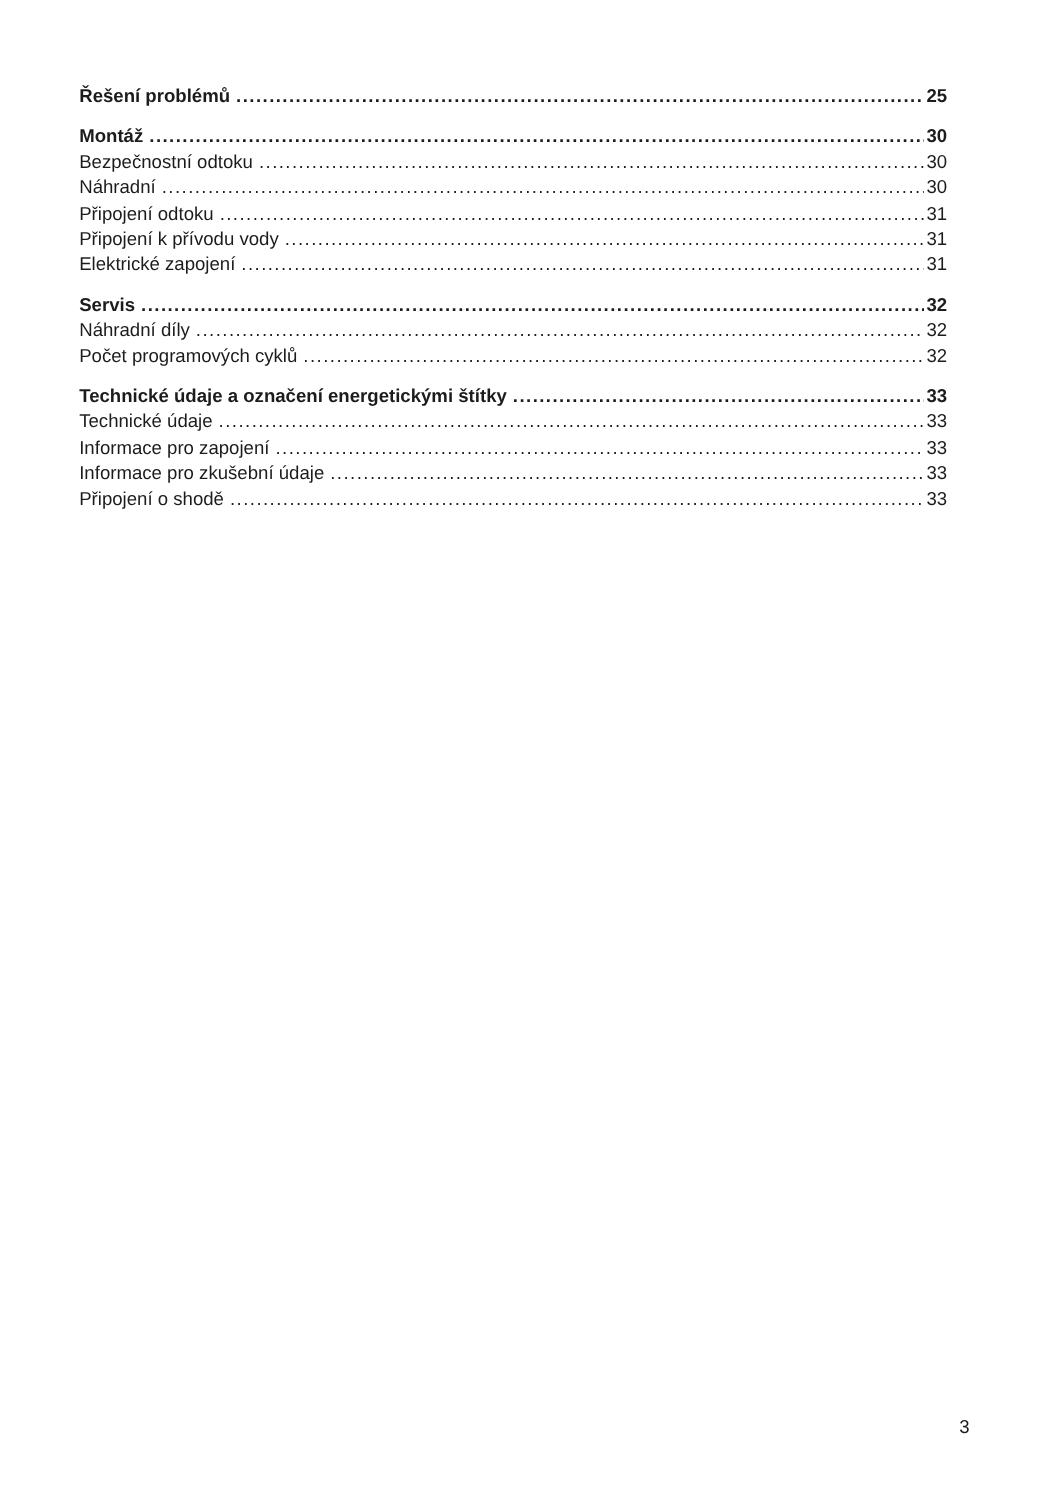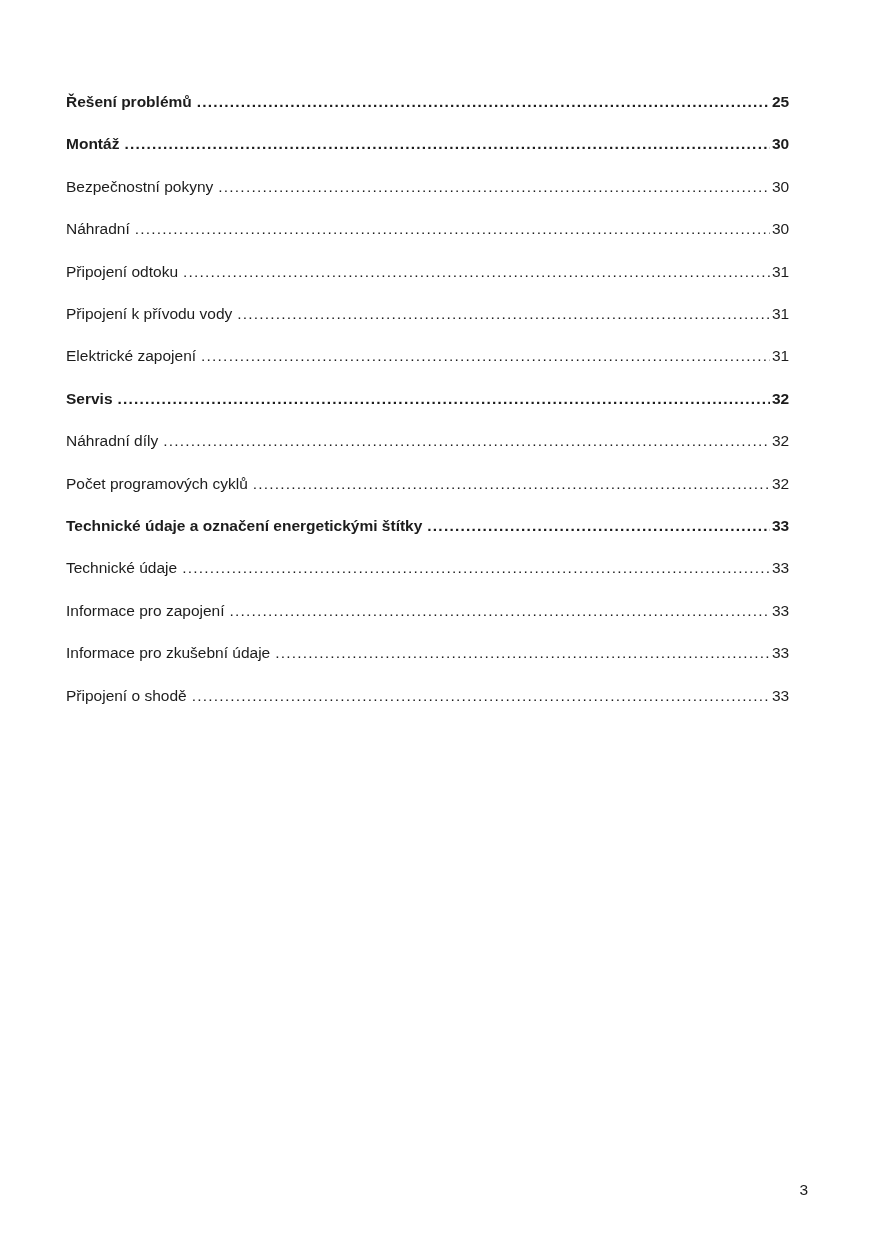--- a/index.html
+++ b/index.html
@@ -30,7 +30,6 @@
     align-items: baseline;
     font-size: 15.5px;
     line-height: 21.4px;
-    margin-top: 21px;
   }
   .toc-row.bold {
     font-weight: bold;

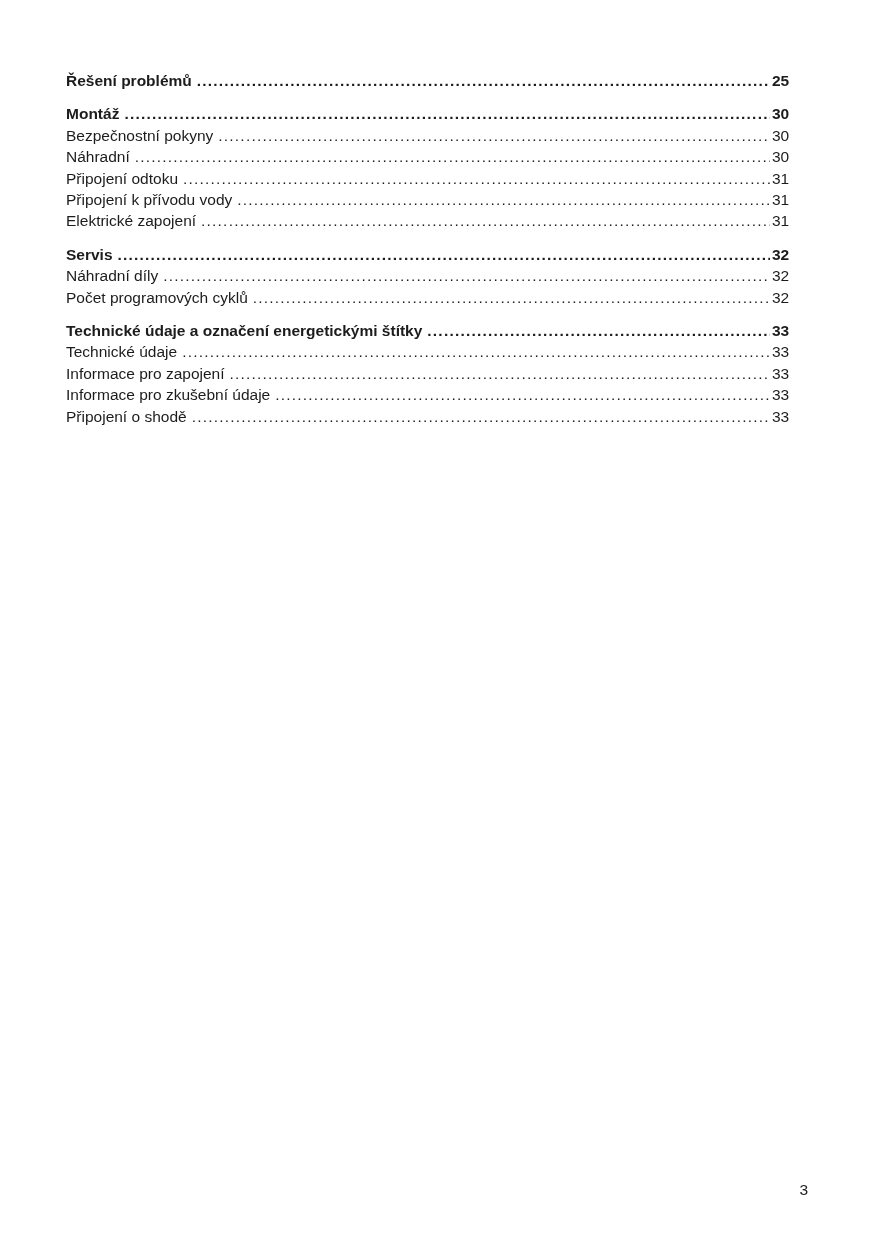--- a/index.html
+++ b/index.html
@@ -81,7 +81,7 @@
           <span class="toc-page">30</span>
         </div>
         <div class="toc-row">
-          <span class="toc-label">Bezpečnostní pokyny</span>
+          <span class="toc-label">Bezpečnostní odtoku</span>
           <span class="leader"></span>
           <span class="toc-page">30</span>
         </div>

